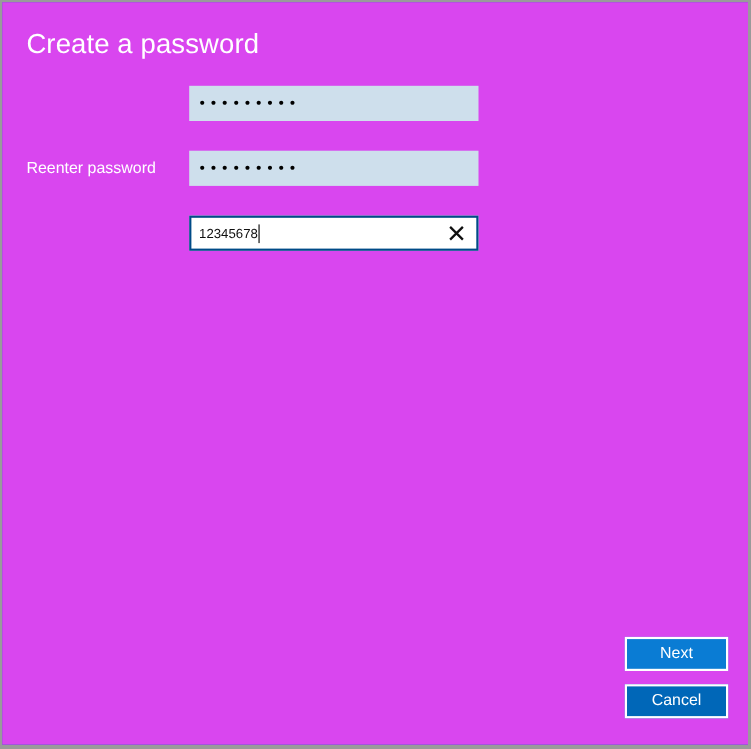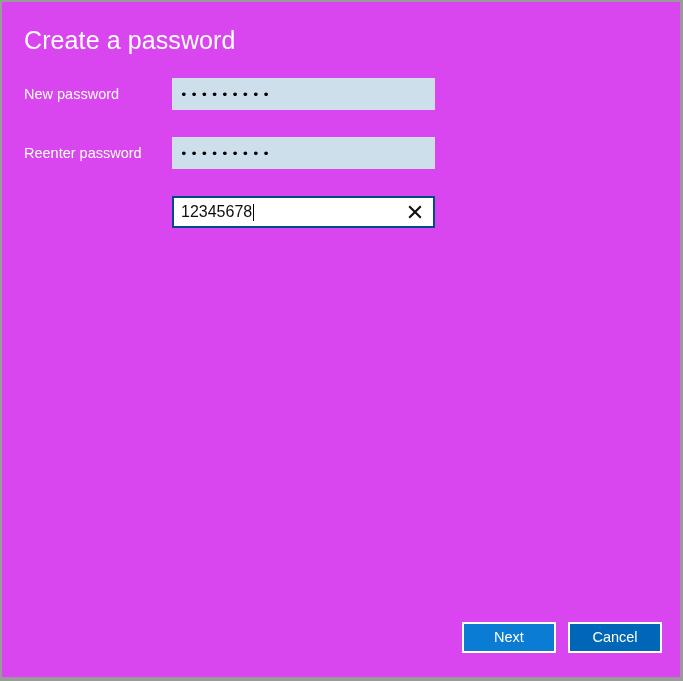--- a/index.html
+++ b/index.html
@@ -170,7 +170,6 @@
     <div id="page-title">Create a password</div>
 
     <div class="form-row" id="row-new-password">
-      <div class="field-label">New password</div>
       <div class="field-box password-field">
         <span class="password-dots">•••••••••</span>
       </div>

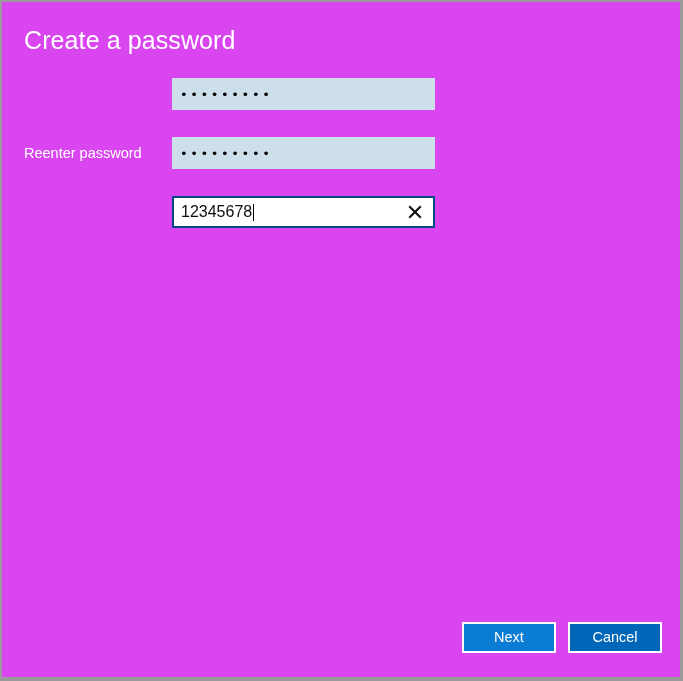--- a/index.html
+++ b/index.html
@@ -107,7 +107,7 @@
     padding-left: 7px;
   }
   .text-field-value {
-    font-size: 16px;
+    font-size: 12px;
     color: #0f0f0f;
     white-space: nowrap;
     flex: 0 0 auto;

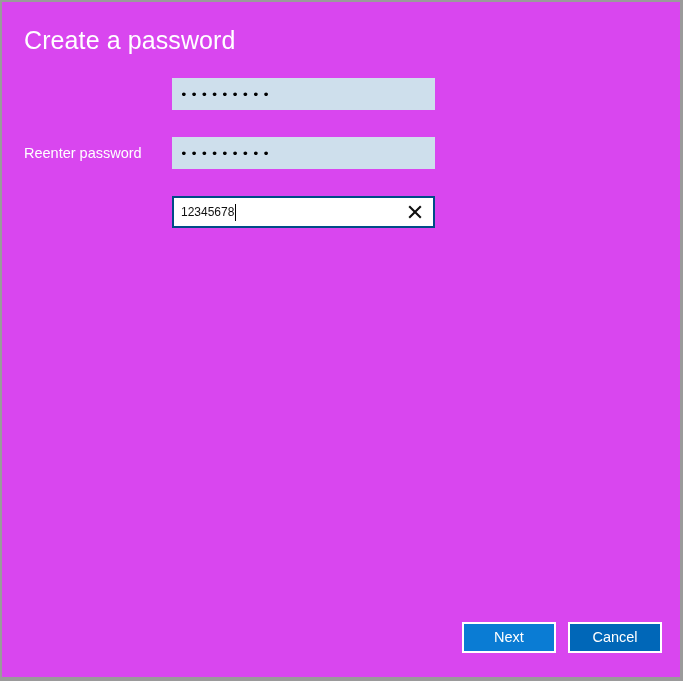--- a/index.html
+++ b/index.html
@@ -143,6 +143,7 @@
     bottom: 24px;
     display: flex;
     gap: 12px;
+    flex-direction: column;
   }
   .dialog-button {
     box-sizing: border-box;

